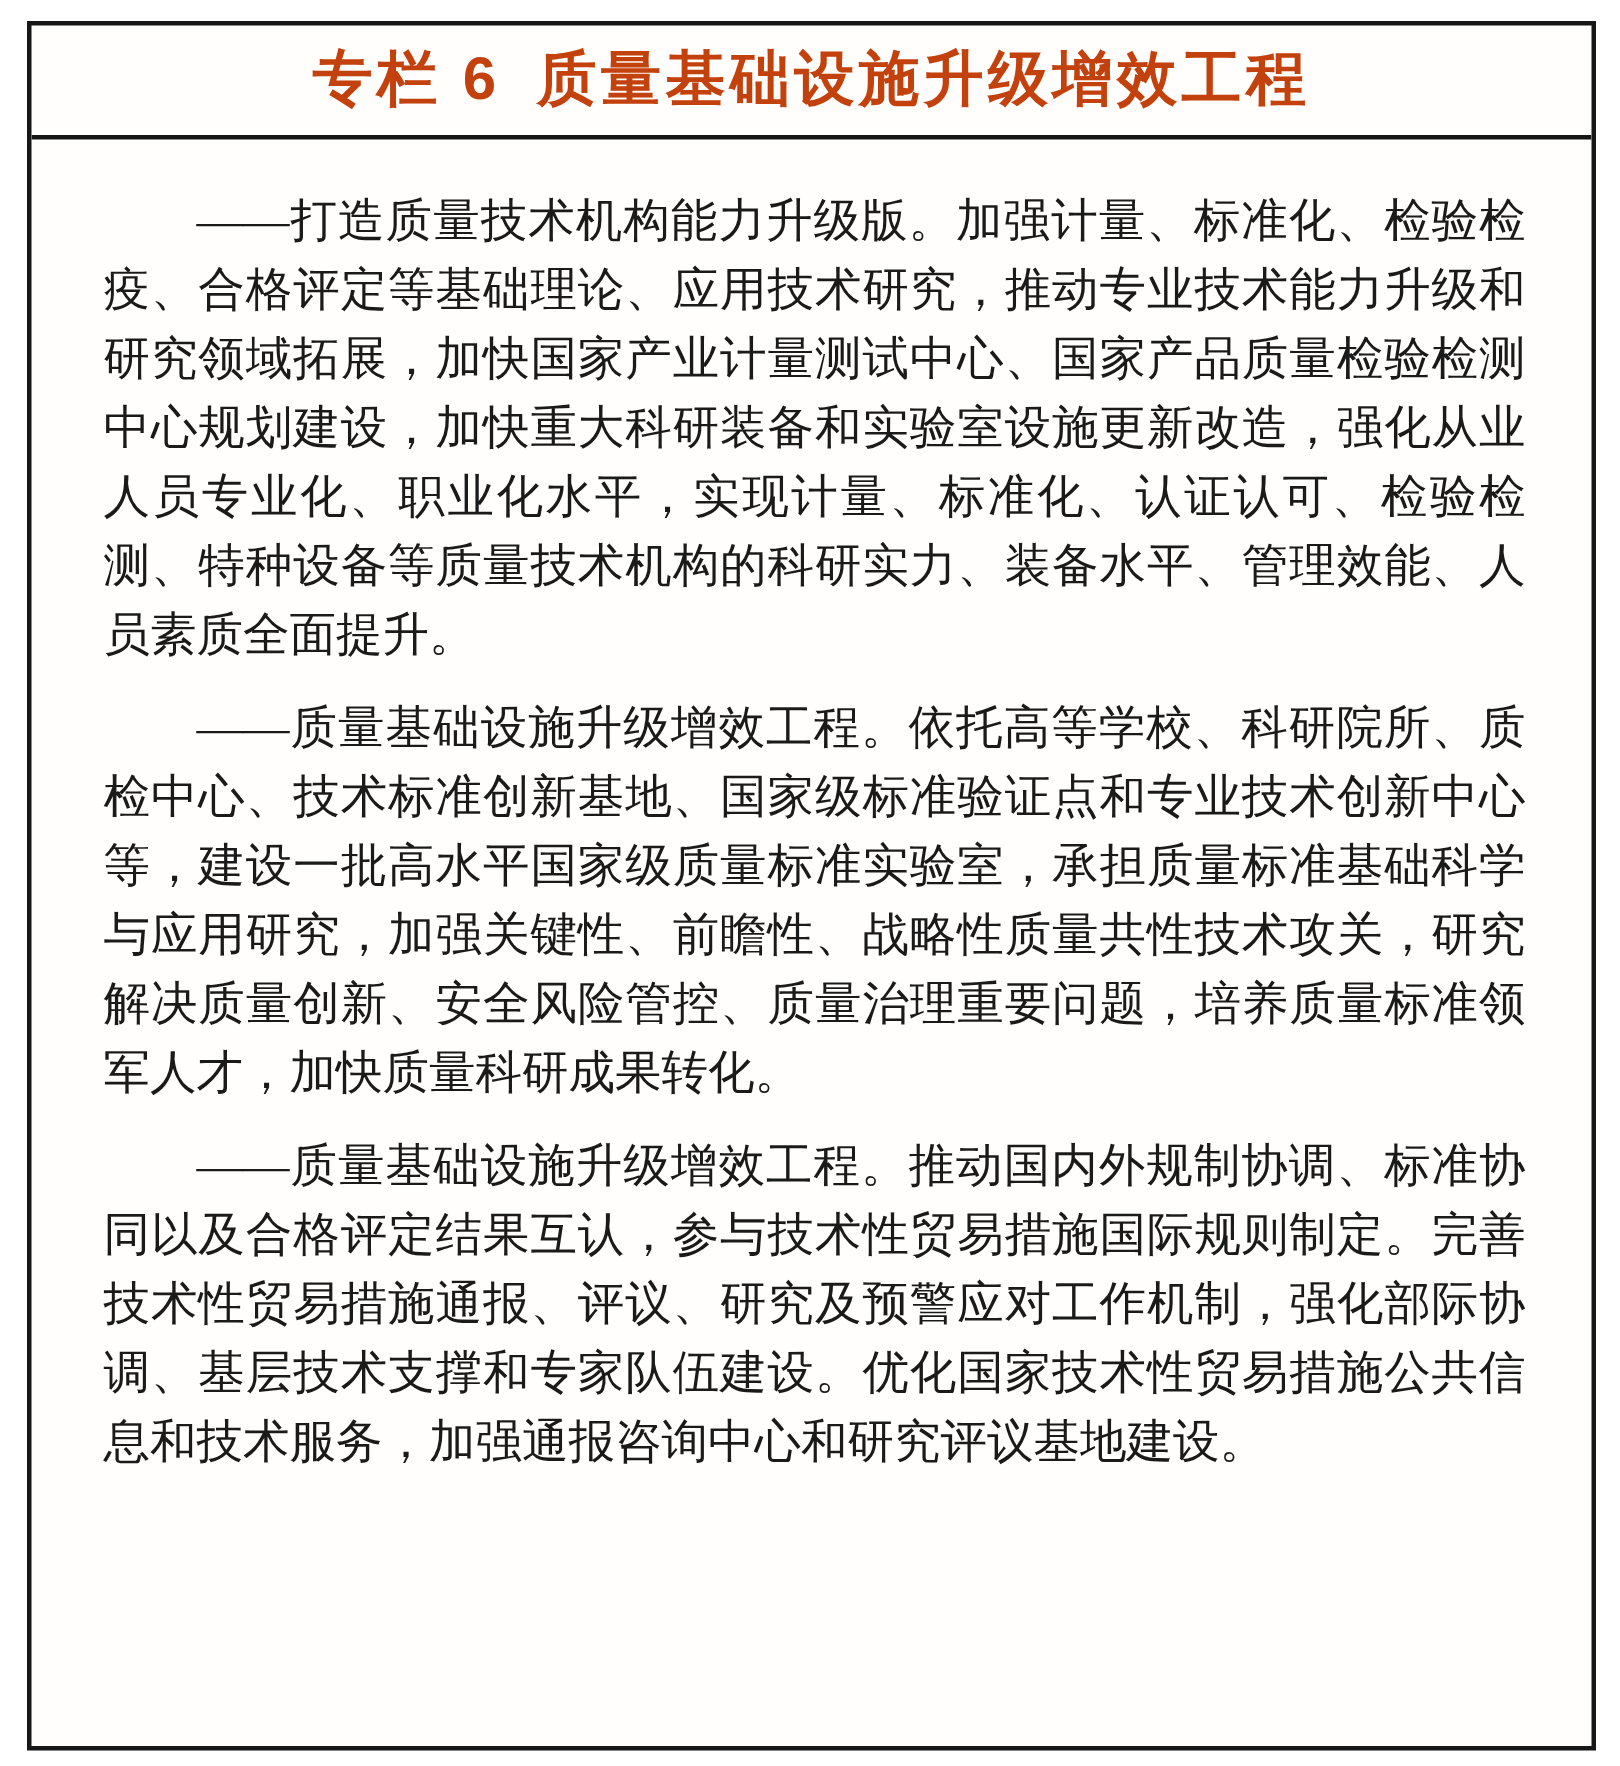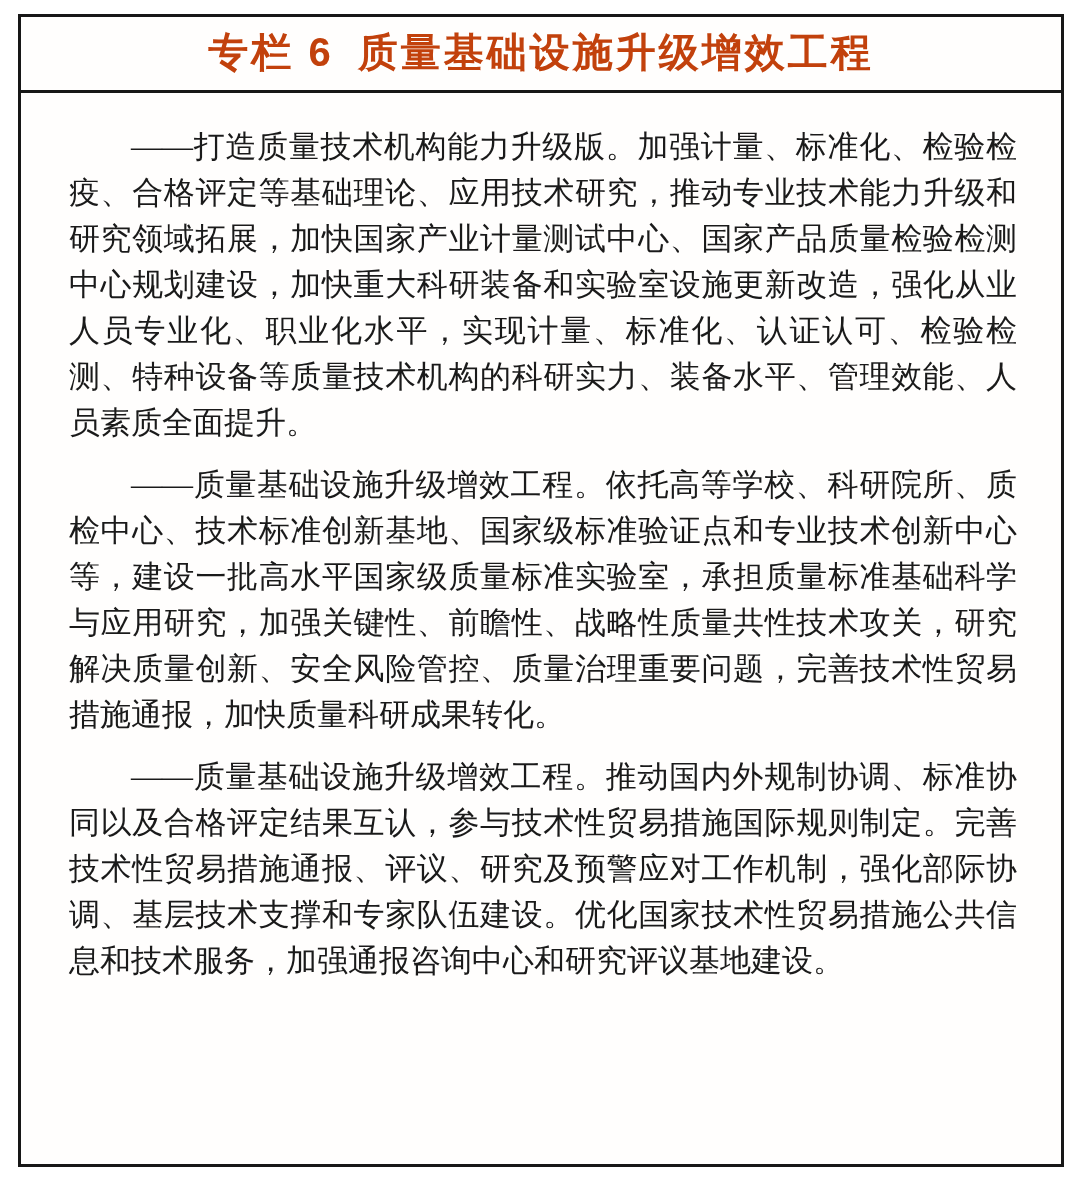--- a/index.html
+++ b/index.html
@@ -69,7 +69,7 @@
   </div>
   <div class="box-body">
     <p><span class="para-dash">——</span><span class="para-lead">打造质量技术机构能力升级版。</span><span>加强计量、标准化、检验检疫、合格评定等基础理论、应用技术研究，推动专业技术能力升级和研究领域拓展，加快国家产业计量测试中心、国家产品质量检验检测中心规划建设，加快重大科研装备和实验室设施更新改造，强化从业人员专业化、职业化水平，实现计量、标准化、认证认可、检验检测、特种设备等质量技术机构的科研实力、装备水平、管理效能、人员素质全面提升。</span></p>
-    <p><span class="para-dash">——</span><span class="para-lead">质量基础设施升级增效工程。</span><span>依托高等学校、科研院所、质检中心、技术标准创新基地、国家级标准验证点和专业技术创新中心等，建设一批高水平国家级质量标准实验室，承担质量标准基础科学与应用研究，加强关键性、前瞻性、战略性质量共性技术攻关，研究解决质量创新、安全风险管控、质量治理重要问题，完善技术性贸易措施通报，加快质量科研成果转化。</span></p>
+    <p><span class="para-dash">——</span><span class="para-lead">质量基础设施升级增效工程。</span><span>依托高等学校、科研院所、质检中心、技术标准创新基地、国家级标准验证点和专业技术创新中心等，建设一批高水平国家级质量标准实验室，承担质量标准基础科学与应用研究，加强关键性、前瞻性、战略性质量共性技术攻关，研究解决质量创新、安全风险管控、质量治理重要问题，培养质量标准领军人才，加快质量科研成果转化。</span></p>
     <p><span class="para-dash">——</span><span class="para-lead">质量基础设施升级增效工程。</span><span>推动国内外规制协调、标准协同以及合格评定结果互认，参与技术性贸易措施国际规则制定。完善技术性贸易措施通报、评议、研究及预警应对工作机制，强化部际协调、基层技术支撑和专家队伍建设。优化国家技术性贸易措施公共信息和技术服务，加强通报咨询中心和研究评议基地建设。</span></p>
   </div>
 </div>

